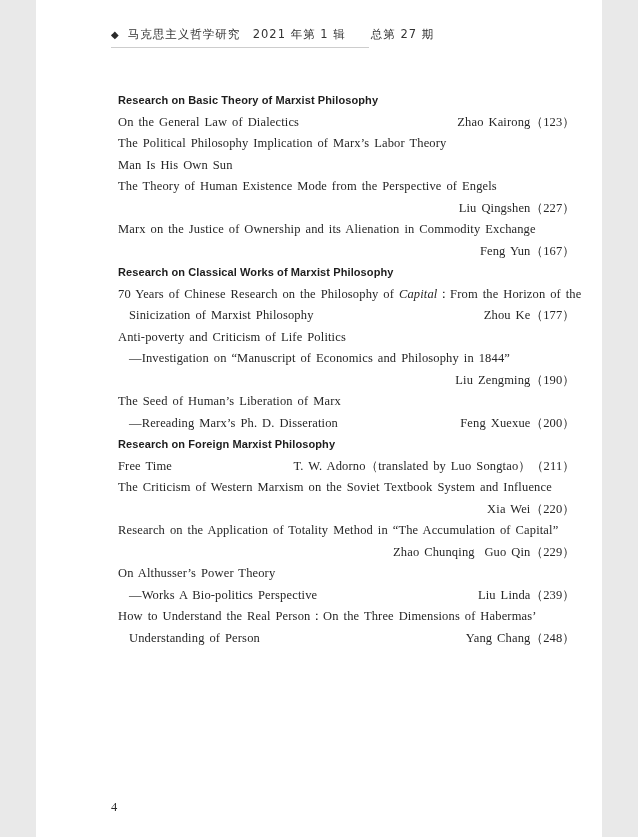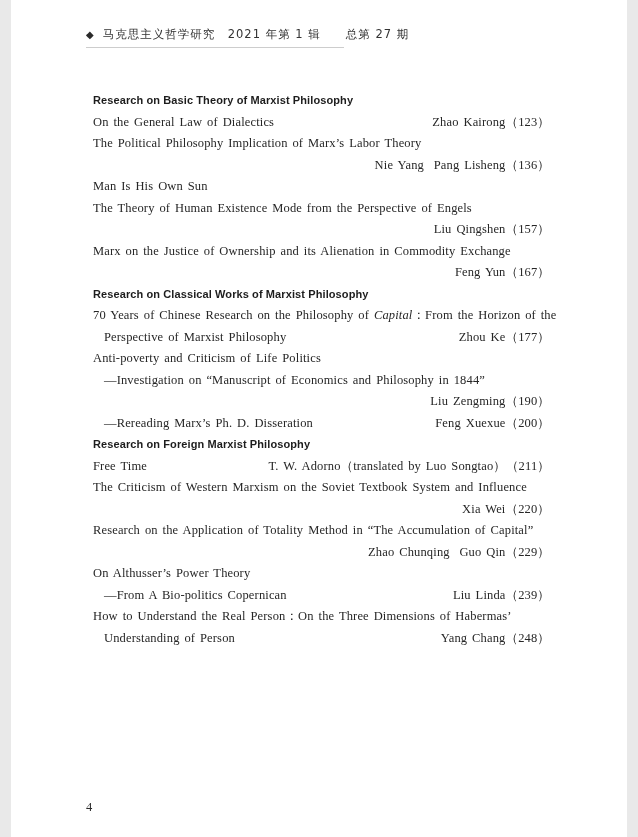--- a/index.html
+++ b/index.html
@@ -5,7 +5,7 @@
   html,body{margin:0;padding:0;background:#e9e9e9;}
   .page{
     position:relative;
-    width:616px;height:837px;
+    width:566px;height:837px;
     background:#ffffff;
     font-family:"Liberation Serif", serif;
     color:#262626;

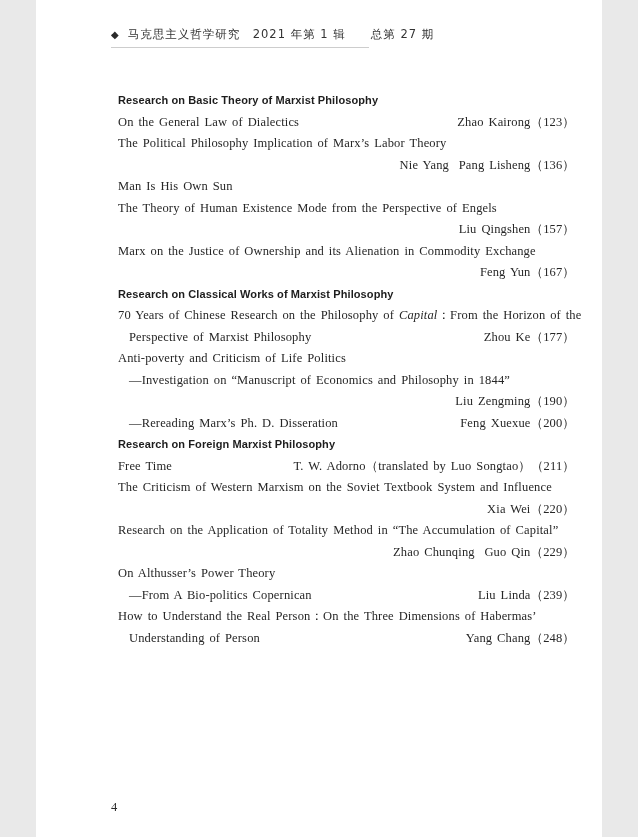--- a/index.html
+++ b/index.html
@@ -73,7 +73,6 @@
       <h2 class="section-heading">Research on Basic Theory of Marxist Philosophy</h2>
       <div class="row"><span class="l">On the General Law of Dialectics</span><span class="r">Zhao Kairong（123）</span></div>
       <div class="row"><span class="l">The Political Philosophy Implication of Marx’s Labor Theory</span><span class="r"></span></div>
-      <div class="row"><span class="l"></span><span class="r">Nie Yang  Pang Lisheng（136）</span></div>
       <div class="row"><span class="l">Man Is His Own Sun</span><span class="r"></span></div>
       <div class="row"><span class="l">The Theory of Human Existence Mode from the Perspective of Engels</span><span class="r"></span></div>
       <div class="row"><span class="l"></span><span class="r">Liu Qingshen（157）</span></div>

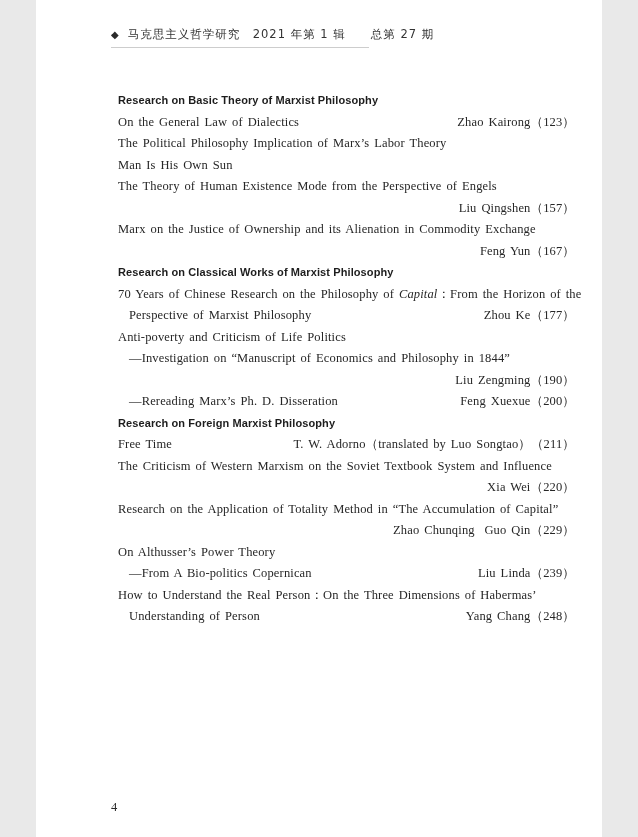--- a/index.html
+++ b/index.html
@@ -75,7 +75,7 @@
       <div class="row"><span class="l">The Political Philosophy Implication of Marx’s Labor Theory</span><span class="r"></span></div>
       <div class="row"><span class="l">Man Is His Own Sun</span><span class="r"></span></div>
       <div class="row"><span class="l">The Theory of Human Existence Mode from the Perspective of Engels</span><span class="r"></span></div>
-      <div class="row"><span class="l"></span><span class="r">Liu Qingshen（157）</span></div>
+      <div class="row"><span class="l"></span><span class="r">Liu Qingshen（227）</span></div>
       <div class="row"><span class="l">Marx on the Justice of Ownership and its Alienation in Commodity Exchange</span><span class="r"></span></div>
       <div class="row"><span class="l"></span><span class="r">Feng Yun（167）</span></div>
     </div>

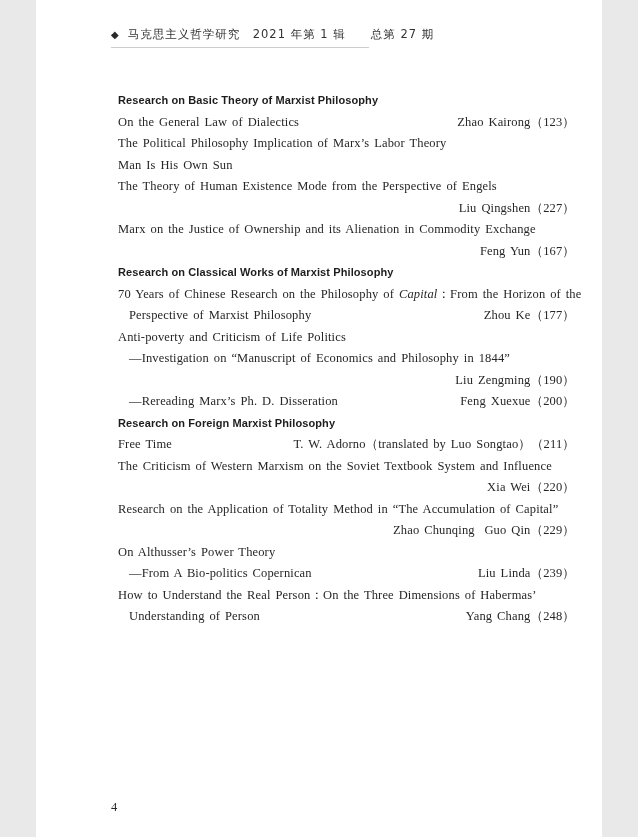--- a/index.html
+++ b/index.html
@@ -83,7 +83,7 @@
     <div class="toc-section">
       <h2 class="section-heading">Research on Classical Works of Marxist Philosophy</h2>
       <div class="row"><span class="l"><span>70 Years of Chinese Research on the Philosophy of </span><em>Capital</em><span>：From the Horizon of the</span></span><span class="r"></span></div>
-      <div class="row indent"><span class="l">Perspective of Marxist Philosophy</span><span class="r">Zhou Ke（177）</span></div>
+      <div class="row indent"><span class="l">Sinicization of Marxist Philosophy</span><span class="r">Zhou Ke（177）</span></div>
       <div class="row"><span class="l">Anti-poverty and Criticism of Life Politics</span><span class="r"></span></div>
       <div class="row indent"><span class="l">—Investigation on “Manuscript of Economics and Philosophy in 1844”</span><span class="r"></span></div>
       <div class="row"><span class="l"></span><span class="r">Liu Zengming（190）</span></div>

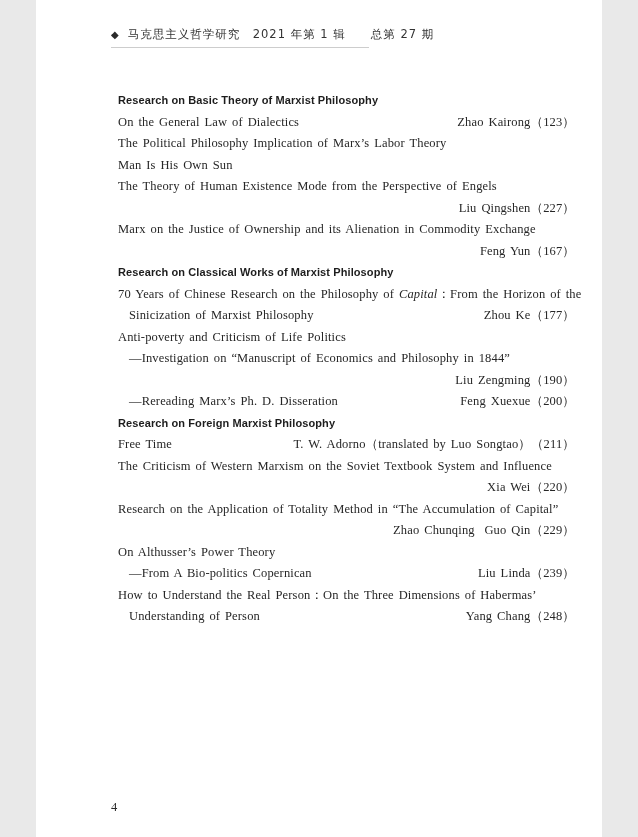--- a/index.html
+++ b/index.html
@@ -87,6 +87,7 @@
       <div class="row"><span class="l">Anti-poverty and Criticism of Life Politics</span><span class="r"></span></div>
       <div class="row indent"><span class="l">—Investigation on “Manuscript of Economics and Philosophy in 1844”</span><span class="r"></span></div>
       <div class="row"><span class="l"></span><span class="r">Liu Zengming（190）</span></div>
+      <div class="row"><span class="l">The Seed of Human’s Liberation of Marx</span><span class="r"></span></div>
       <div class="row indent"><span class="l">—Rereading Marx’s Ph. D. Disseration</span><span class="r">Feng Xuexue（200）</span></div>
     </div>
 

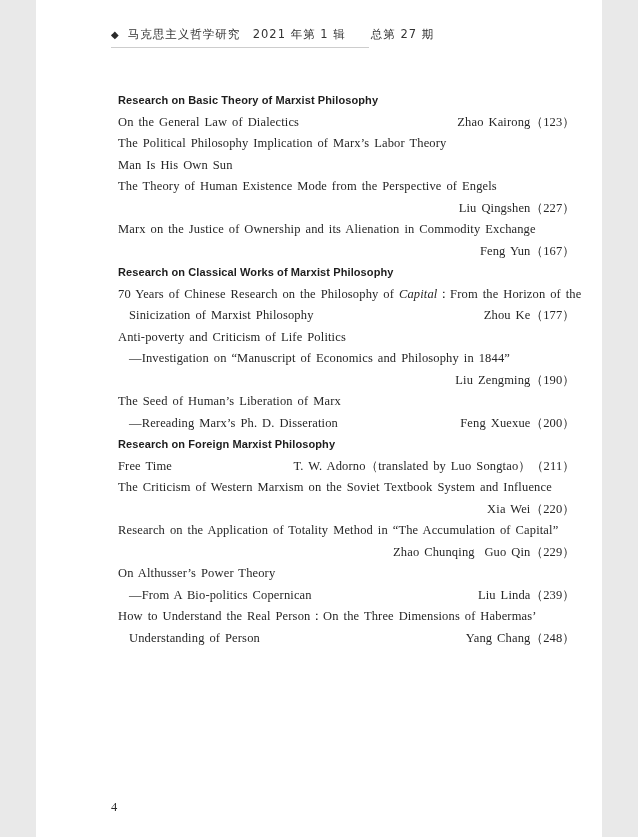--- a/index.html
+++ b/index.html
@@ -99,7 +99,7 @@
       <div class="row"><span class="l">Research on the Application of Totality Method in “The Accumulation of Capital”</span><span class="r"></span></div>
       <div class="row"><span class="l"></span><span class="r">Zhao Chunqing  Guo Qin（229）</span></div>
       <div class="row"><span class="l">On Althusser’s Power Theory</span><span class="r"></span></div>
-      <div class="row indent"><span class="l">—From A Bio-politics Copernican</span><span class="r">Liu Linda（239）</span></div>
+      <div class="row indent"><span class="l">—Works A Bio-politics Perspective</span><span class="r">Liu Linda（239）</span></div>
       <div class="row"><span class="l">How to Understand the Real Person：On the Three Dimensions of Habermas’</span><span class="r"></span></div>
       <div class="row indent"><span class="l">Understanding of Person</span><span class="r">Yang Chang（248）</span></div>
     </div>

